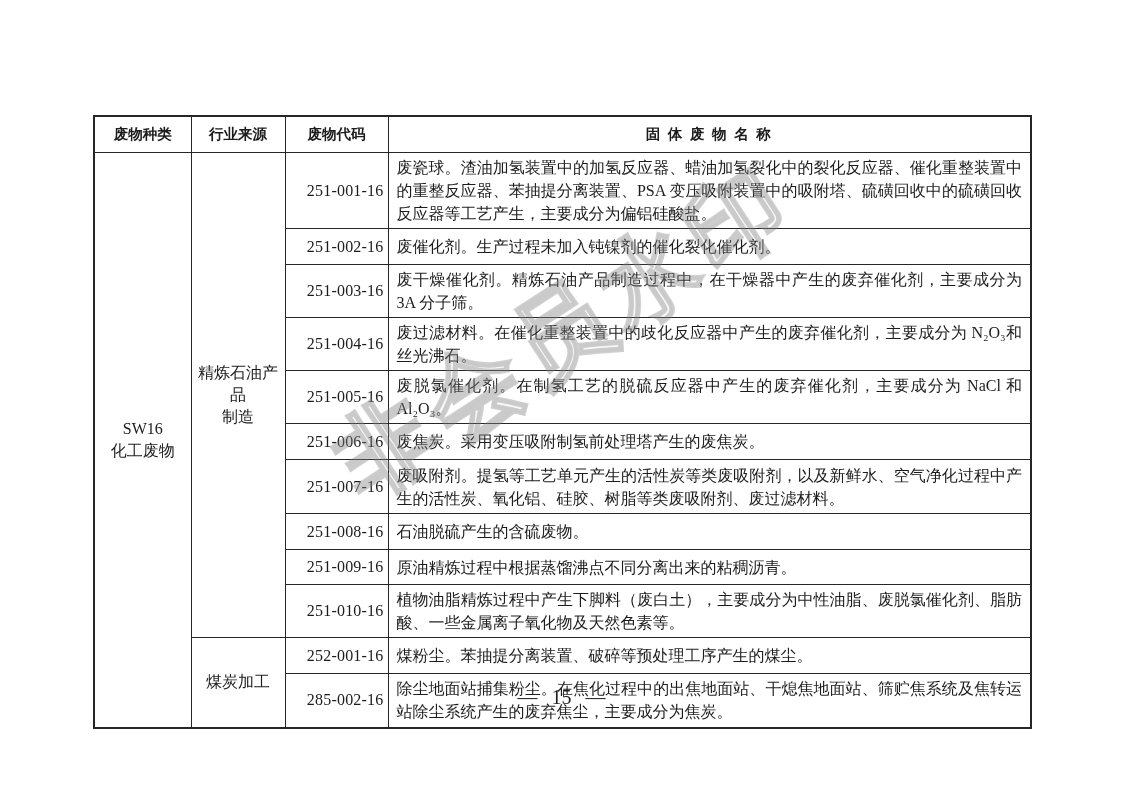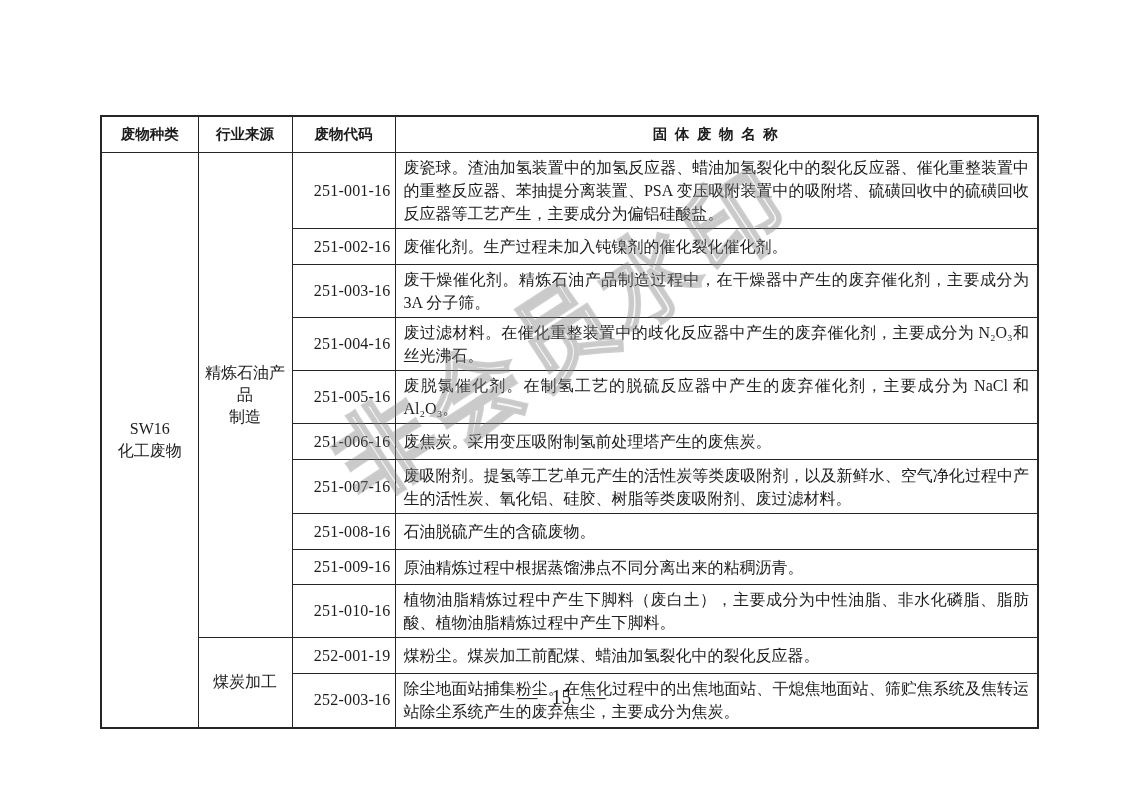--- a/index.html
+++ b/index.html
@@ -10,7 +10,7 @@
     color:#1c1c1c;
   }
   table.waste-table {
-    position:absolute; left:100px; top:115px; width:937px;
+    position:absolute; left:93px; top:115px; width:937px;
     border-collapse:collapse; table-layout:fixed;
     border:2px solid #262626;
   }

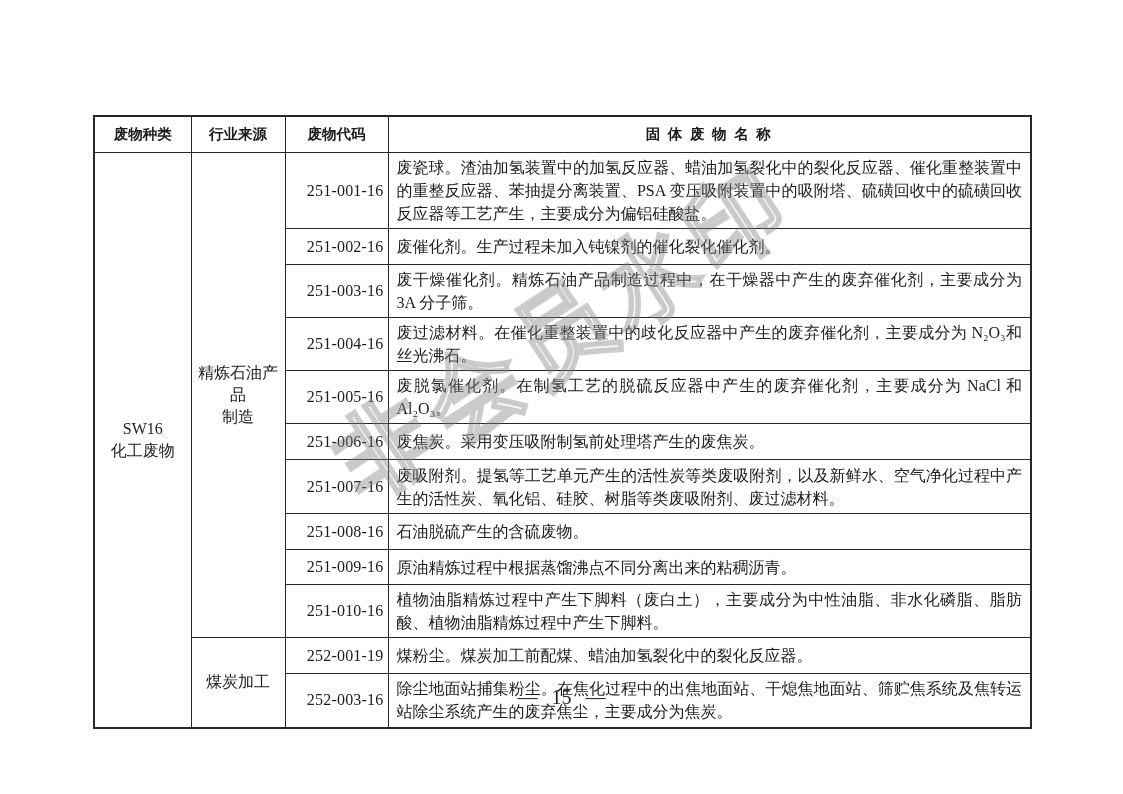--- a/index.html
+++ b/index.html
@@ -116,7 +116,7 @@
       </tr>
       <tr style="height:53px">
         <td class="code-cell">251-010-16</td>
-        <td class="name-cell">植物油脂精炼过程中产生下脚料（废白土），主要成分为中性油脂、非水化磷脂、脂肪酸、植物油脂精炼过程中产生下脚料。</td>
+        <td class="name-cell">植物油脂精炼过程中产生下脚料（废白土），主要成分为中性油脂、废脱氯催化剂、脂肪酸、一些金属离子氧化物及天然色素等。</td>
       </tr>
       <tr style="height:36px">
         <td rowspan="2" class="center-cell">煤炭加工</td>

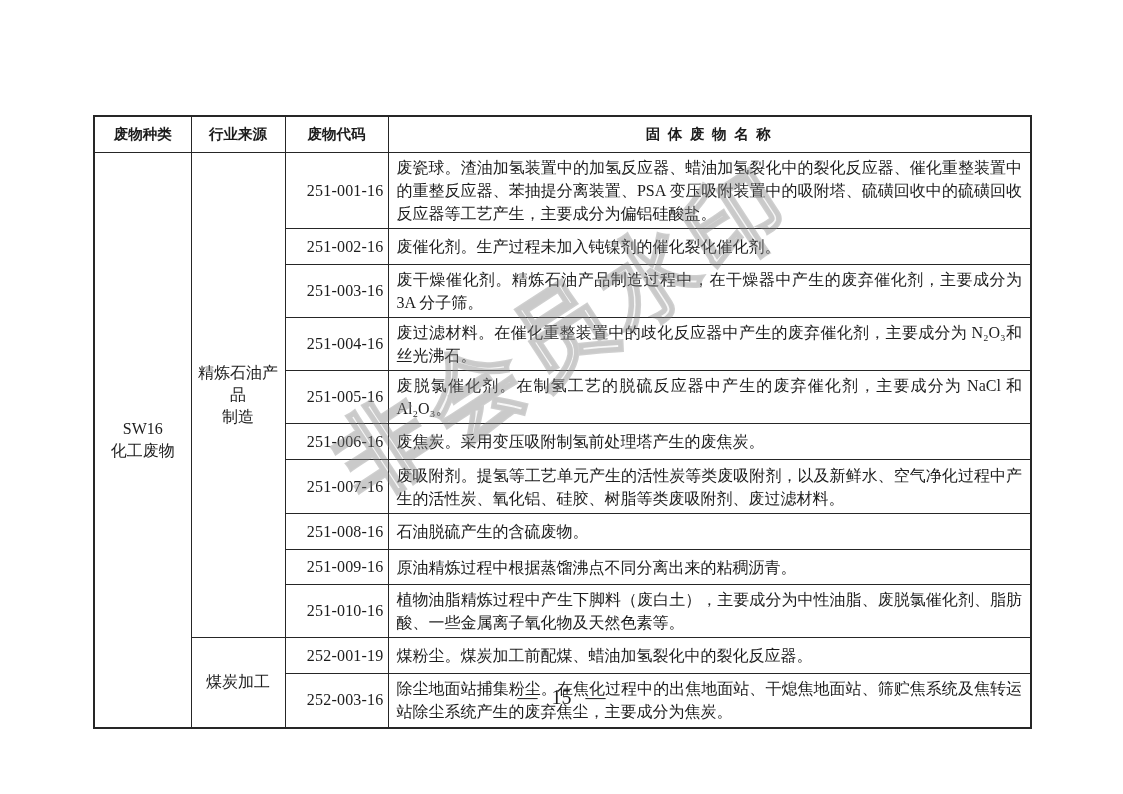--- a/index.html
+++ b/index.html
@@ -120,7 +120,7 @@
       </tr>
       <tr style="height:36px">
         <td rowspan="2" class="center-cell">煤炭加工</td>
-        <td class="code-cell">252-001-19</td>
+        <td class="code-cell">252-001-16</td>
         <td class="name-cell">煤粉尘。煤炭加工前配煤、蜡油加氢裂化中的裂化反应器。</td>
       </tr>
       <tr style="height:54px">

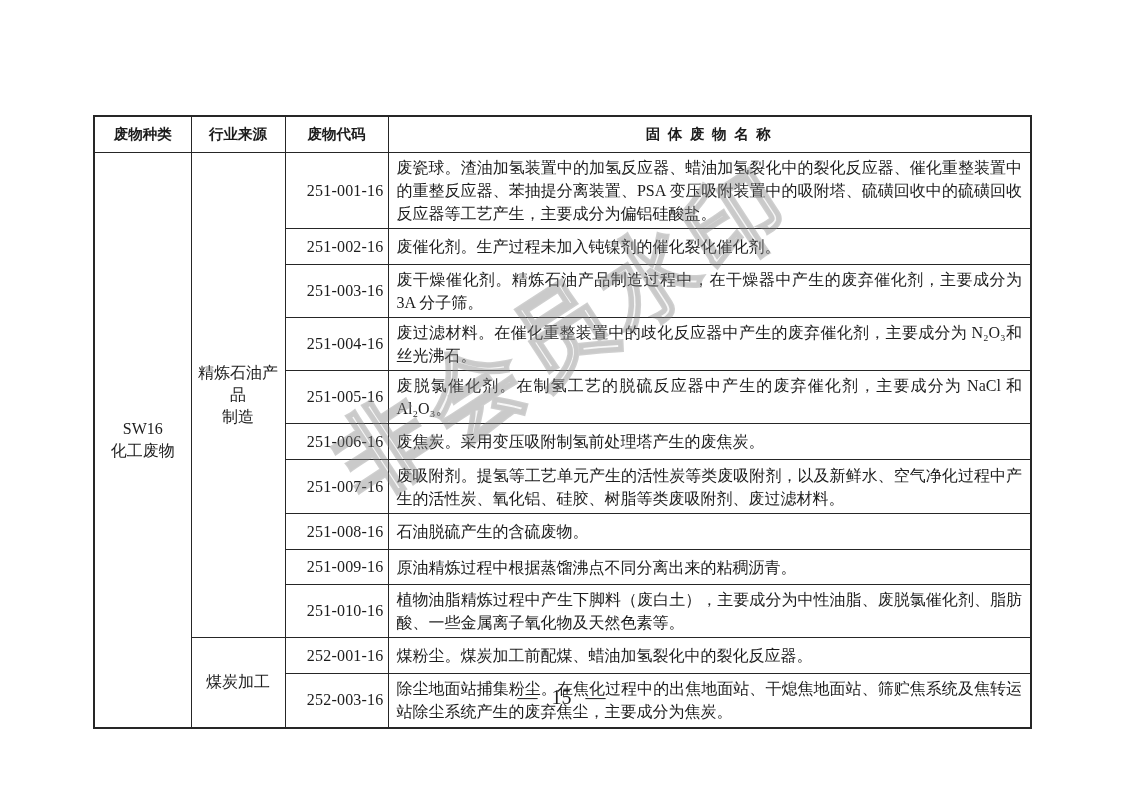--- a/index.html
+++ b/index.html
@@ -121,7 +121,7 @@
       <tr style="height:36px">
         <td rowspan="2" class="center-cell">煤炭加工</td>
         <td class="code-cell">252-001-16</td>
-        <td class="name-cell">煤粉尘。煤炭加工前配煤、蜡油加氢裂化中的裂化反应器。</td>
+        <td class="name-cell">煤粉尘。苯抽提分离装置、破碎等预处理工序产生的煤尘。</td>
       </tr>
       <tr style="height:54px">
         <td class="code-cell">252-003-16</td>

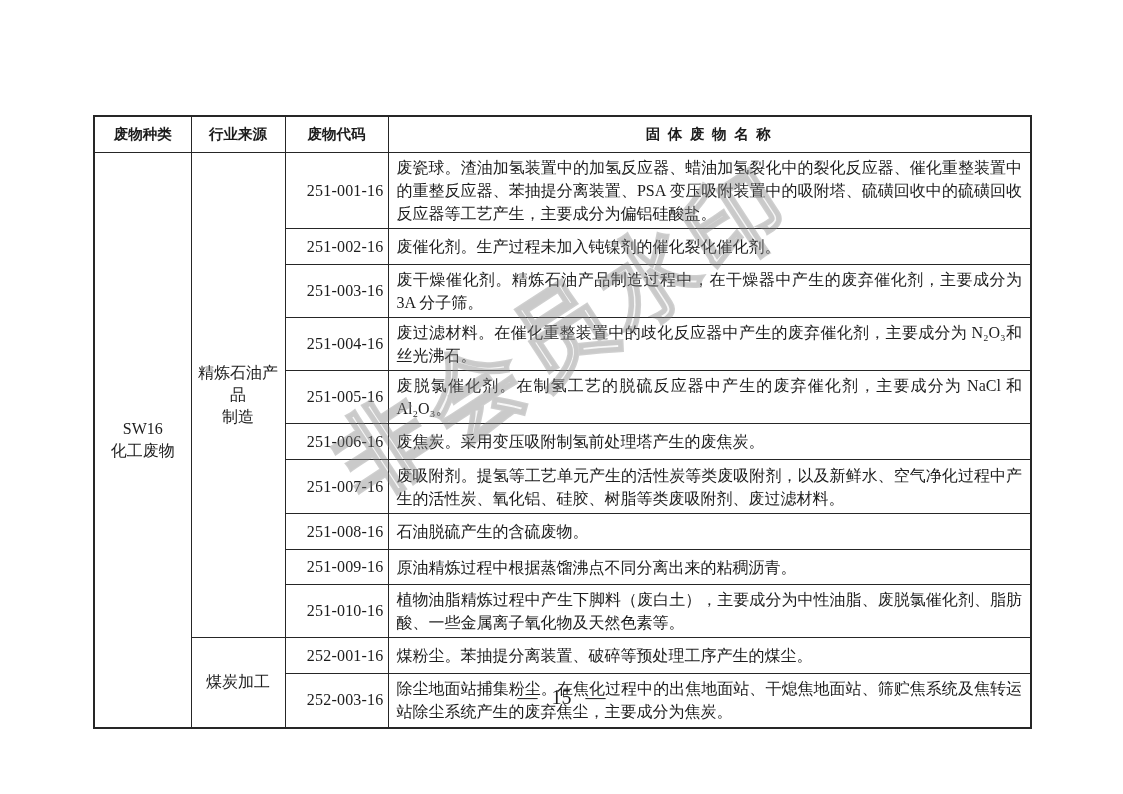--- a/index.html
+++ b/index.html
@@ -124,7 +124,7 @@
         <td class="name-cell">煤粉尘。苯抽提分离装置、破碎等预处理工序产生的煤尘。</td>
       </tr>
       <tr style="height:54px">
-        <td class="code-cell">252-003-16</td>
+        <td class="code-cell">285-002-16</td>
         <td class="name-cell">除尘地面站捕集粉尘。在焦化过程中的出焦地面站、干熄焦地面站、筛贮焦系统及焦转运站除尘系统产生的废弃焦尘，主要成分为焦炭。</td>
       </tr>
     </tbody>

